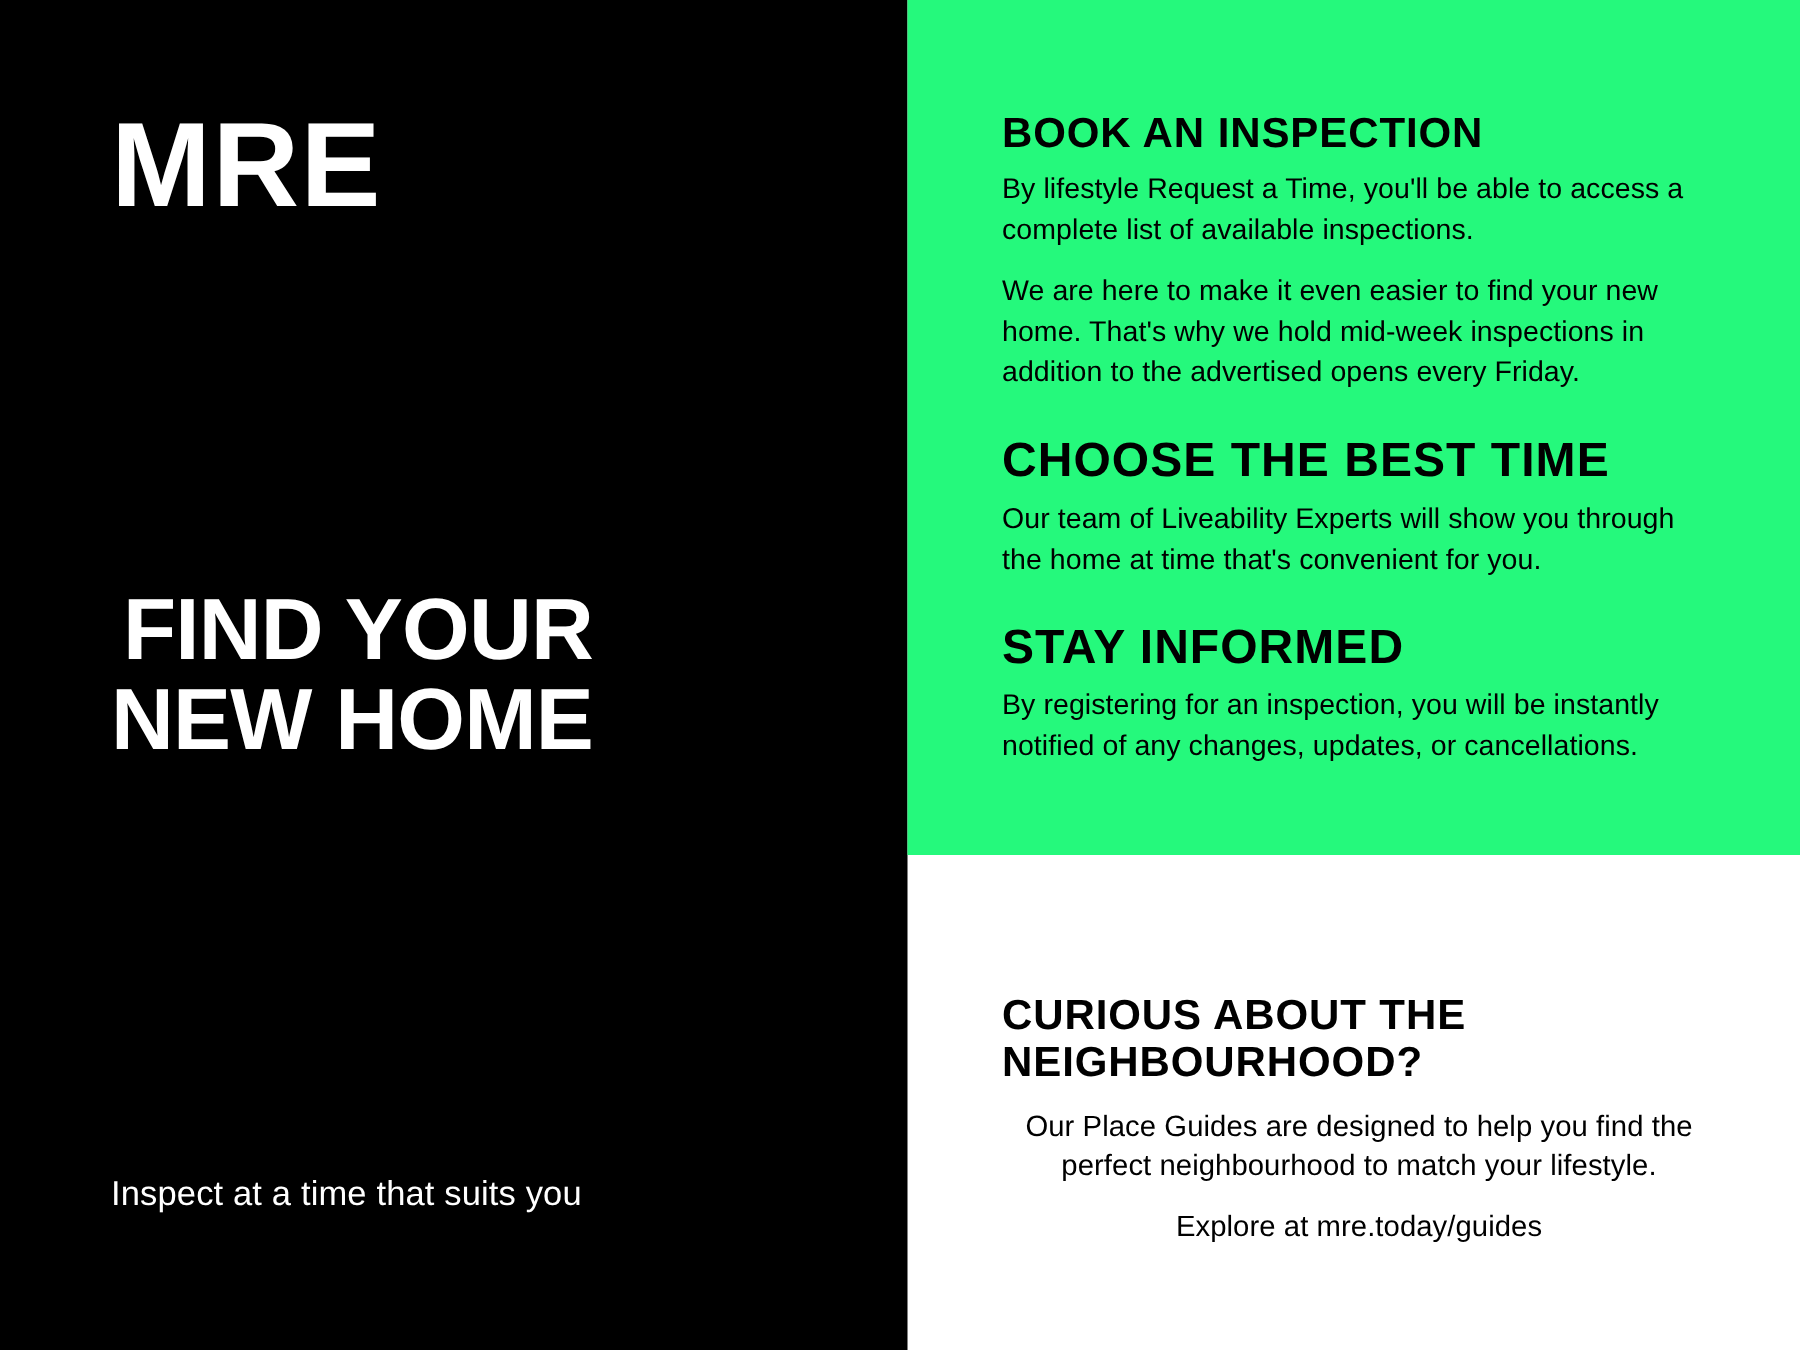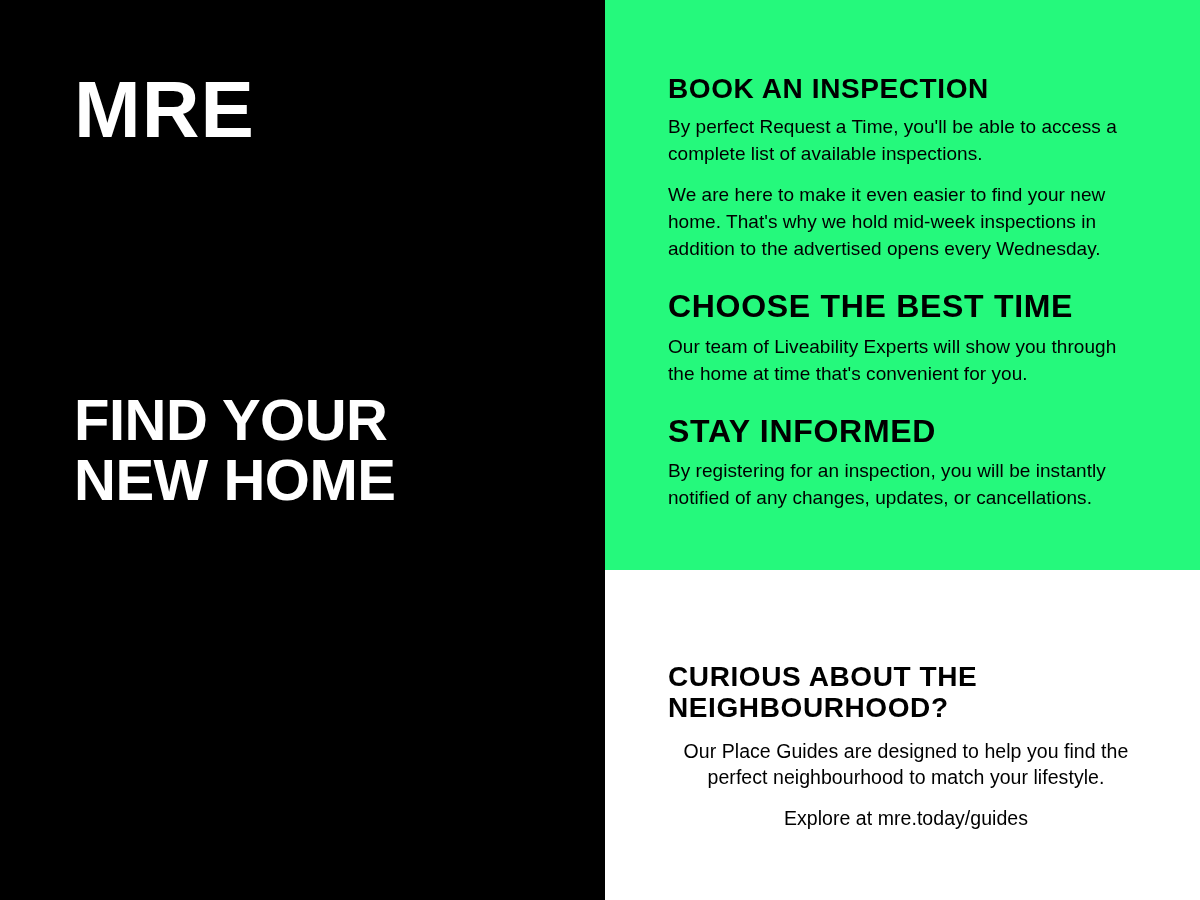--- a/index.html
+++ b/index.html
@@ -27,6 +27,7 @@
     background: #000000;
     position: relative;
     flex: 0 0 605px;
+    text-align: right;
   }
   .brand-logo {
     position: absolute;

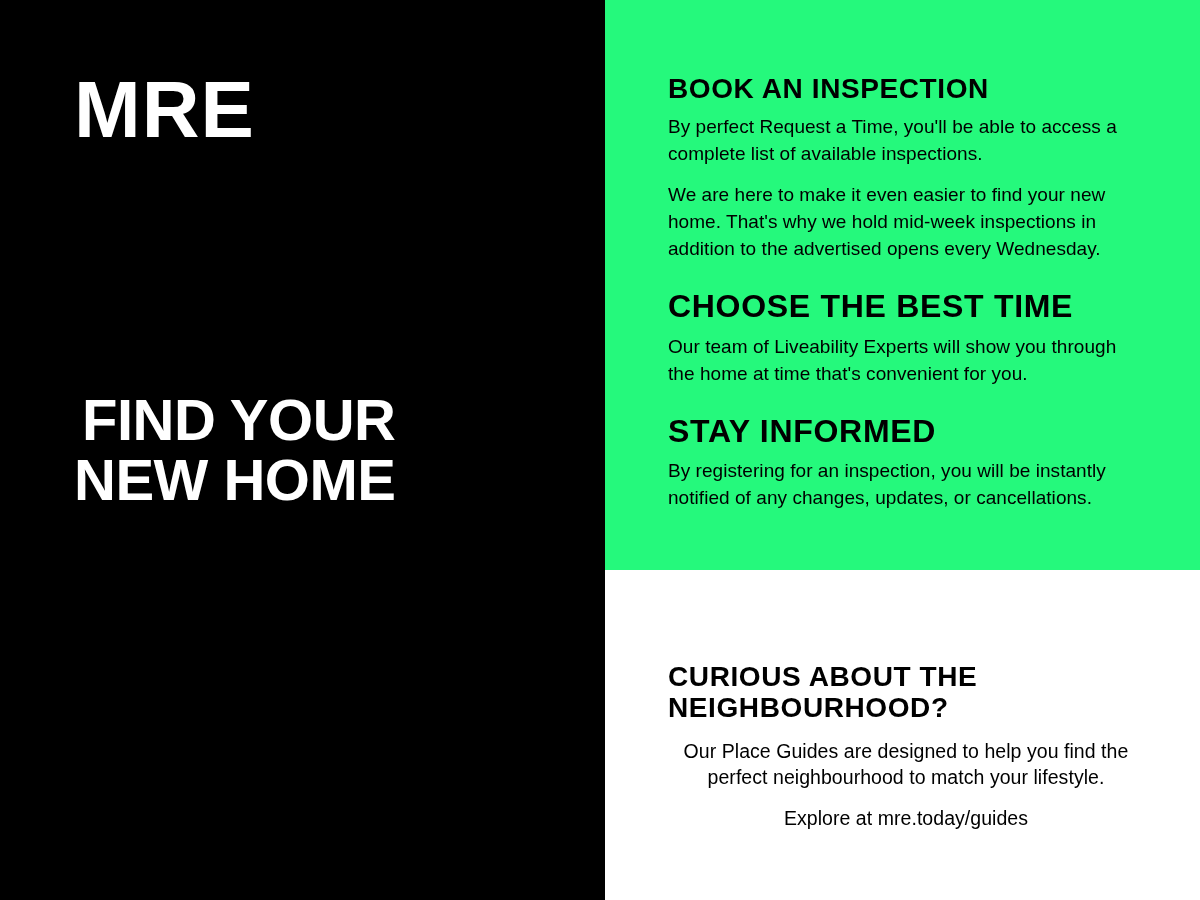--- a/index.html
+++ b/index.html
@@ -138,7 +138,7 @@
 
       <div class="block">
         <h2 class="sec-title">BOOK AN INSPECTION</h2>
-        <p class="body"><span>By perfect </span><span class="strong">Request a Time</span><span>, you'll be able to access a complete list of available inspections.</span></p>
+        <p class="body"><span>By lifestyle </span><span class="strong">Request a Time</span><span>, you'll be able to access a complete list of available inspections.</span></p>
         <p class="body">We are here to make it even easier to find your new home. That's why we hold mid-week inspections in addition to the advertised opens every Wednesday.</p>
       </div>
 

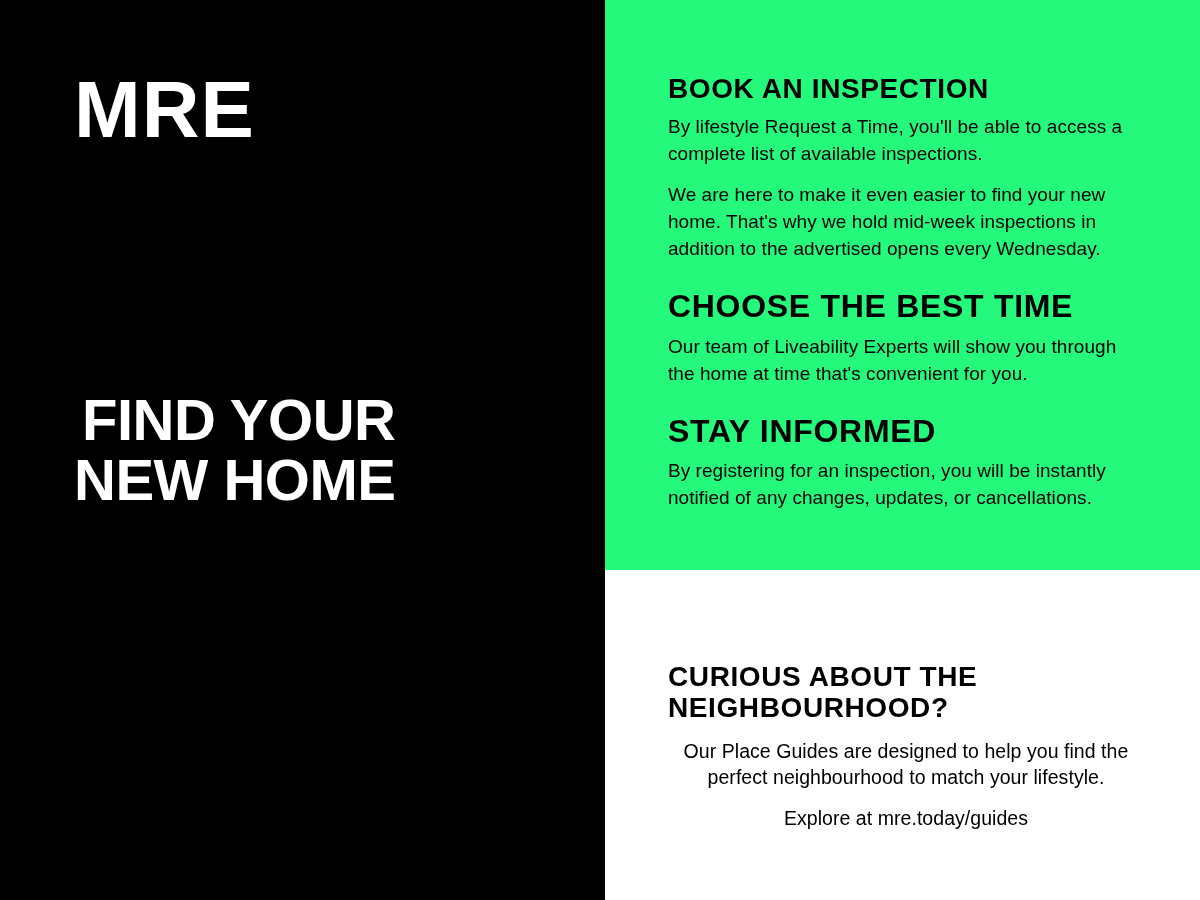--- a/index.html
+++ b/index.html
@@ -139,7 +139,7 @@
       <div class="block">
         <h2 class="sec-title">BOOK AN INSPECTION</h2>
         <p class="body"><span>By lifestyle </span><span class="strong">Request a Time</span><span>, you'll be able to access a complete list of available inspections.</span></p>
-        <p class="body">We are here to make it even easier to find your new home. That's why we hold mid-week inspections in addition to the advertised opens every Wednesday.</p>
+        <p class="body">We are here to make it even easier to find your new home. That's why we hold mid-week inspections in addition to the advertised opens every Friday.</p>
       </div>
 
       <div class="block">

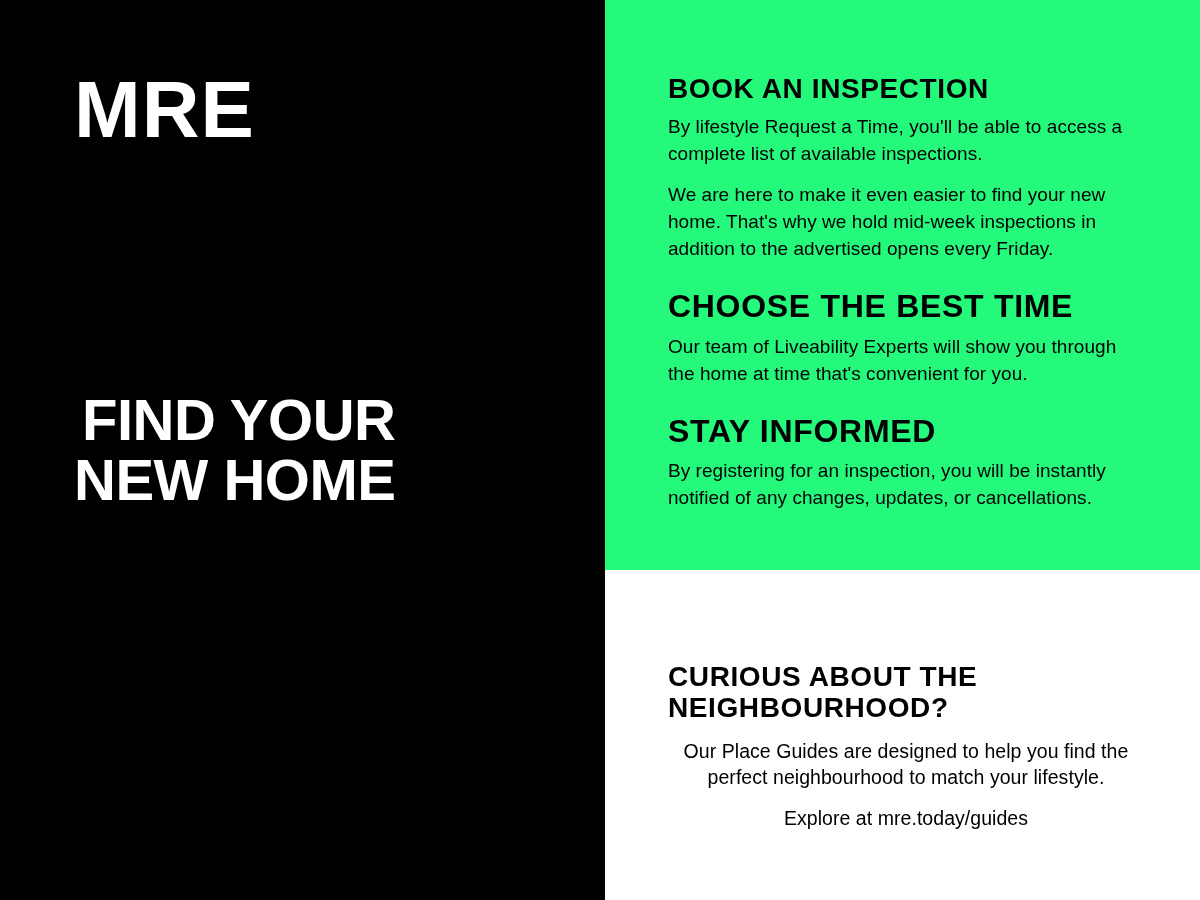--- a/index.html
+++ b/index.html
@@ -130,6 +130,7 @@
     <div class="brand-logo">MRE</div>
     <div class="hero-headline">FIND YOUR
 NEW HOME</div>
+    <div class="hero-subline">Inspect at a time that suits you</div>
   </div>
 
   <div class="right-column">

